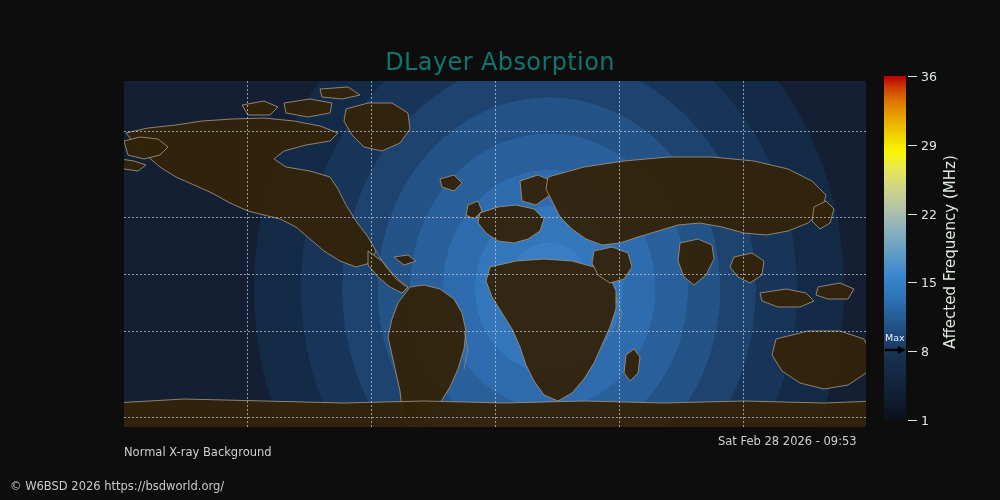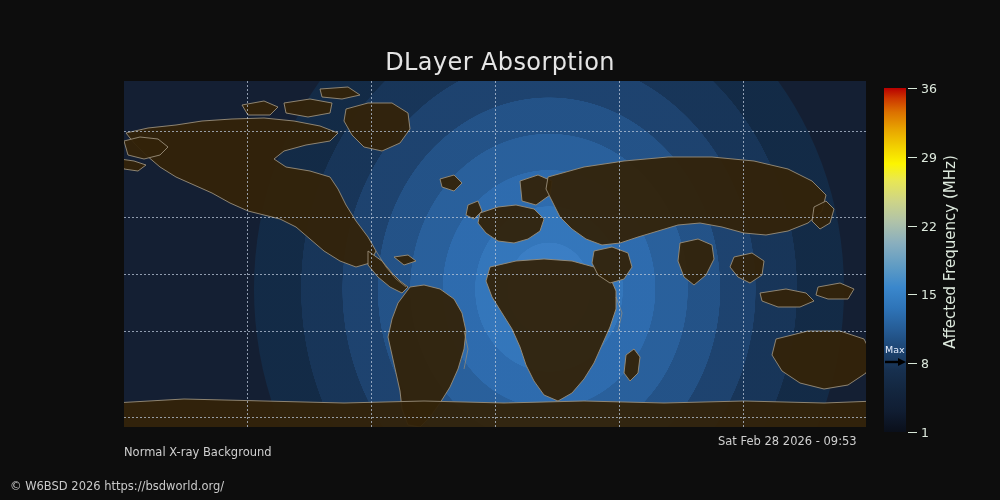--- a/index.html
+++ b/index.html
@@ -33,7 +33,7 @@
     text-align: center;
     font-size: 24px;
     letter-spacing: 0.4px;
-    color: #e5e5e5;
+    color: #0f766e;
     font-weight: 400;
   }
 

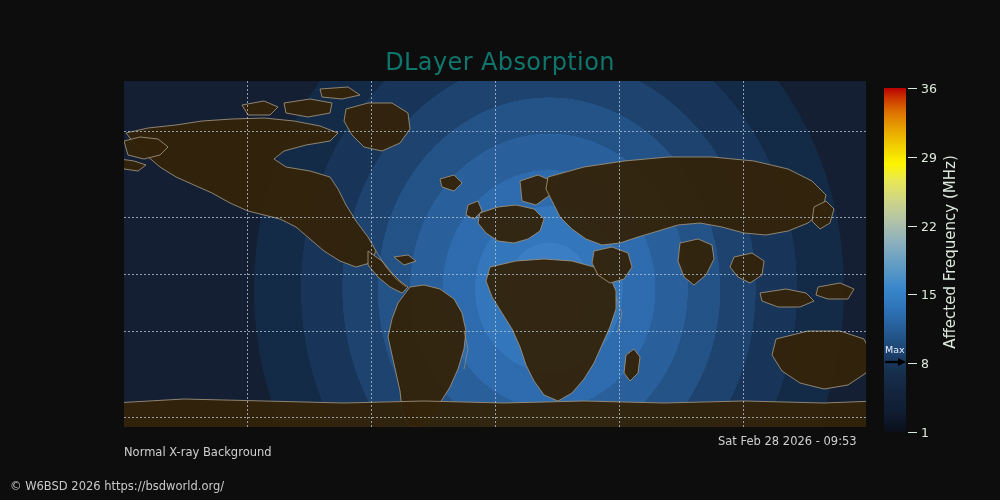--- a/index.html
+++ b/index.html
@@ -75,7 +75,7 @@
   #colorbar-axes {
     position: absolute;
     left: 884px;
-    top: 88px;
+    top: 76px;
     width: 22px;
     height: 344px;
   }

